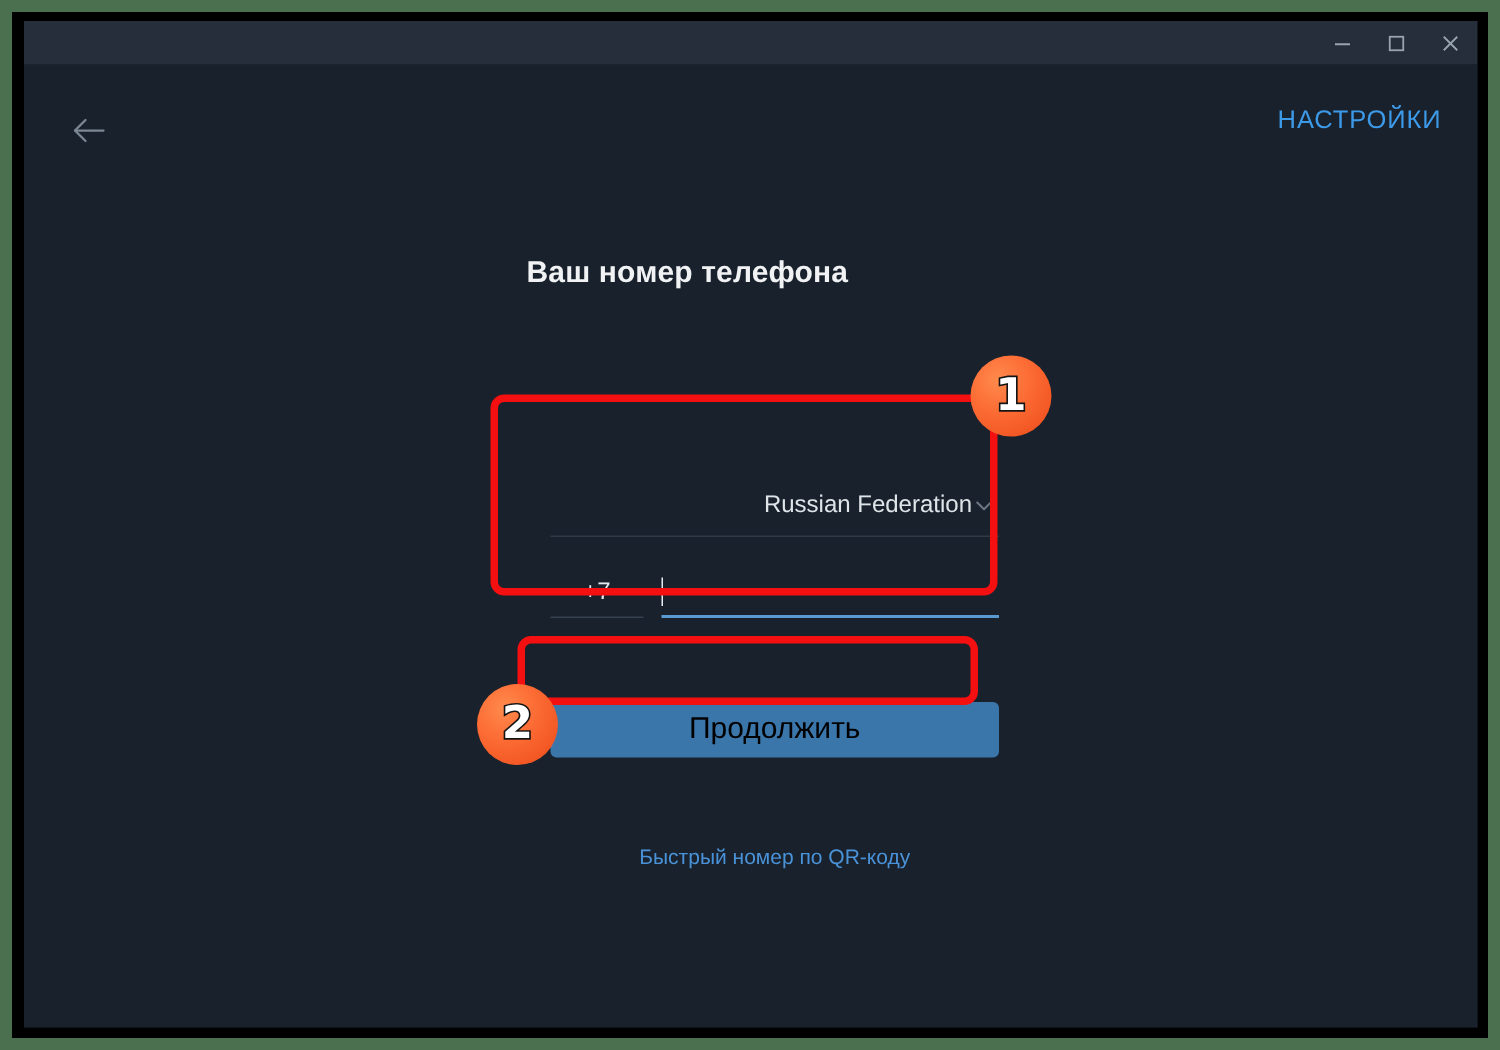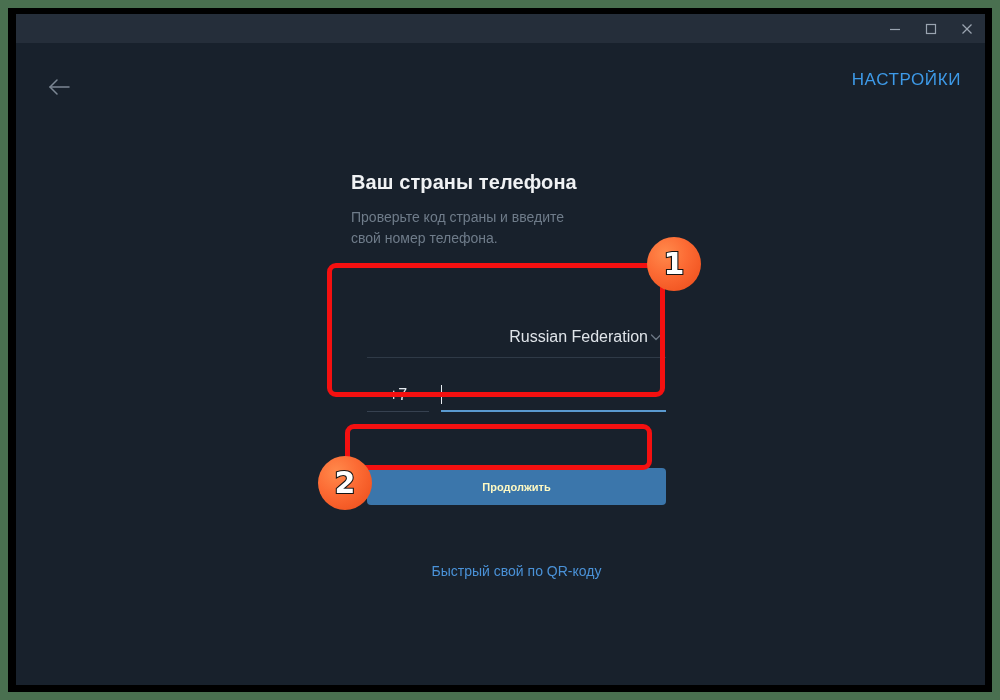--- a/index.html
+++ b/index.html
@@ -323,7 +323,7 @@
 
       <div class="form">
 
-        <h1 class="title">Ваш страны телефона</h1>
+        <h1 class="title">Ваш номер телефона</h1>
 
         <p class="subtitle">Проверьте код страны и введите свой номер телефона.</p>
 

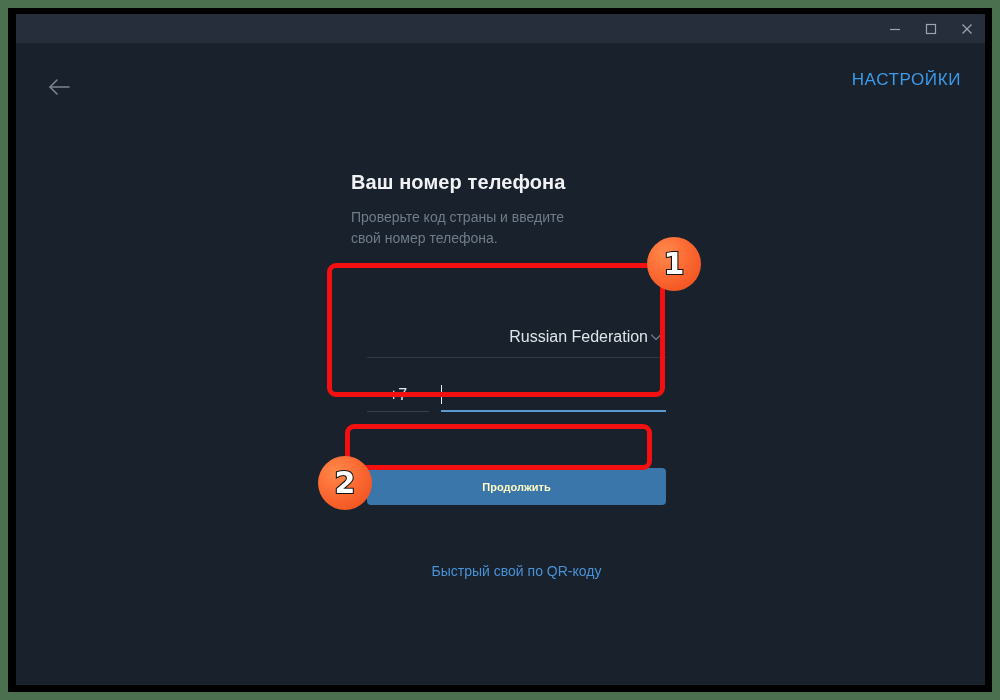--- a/index.html
+++ b/index.html
@@ -325,7 +325,6 @@
 
         <h1 class="title">Ваш номер телефона</h1>
 
-        <p class="subtitle">Проверьте код страны и введите свой номер телефона.</p>
 
         <div class="country-row">
           <span class="country-name">Russian Federation</span>

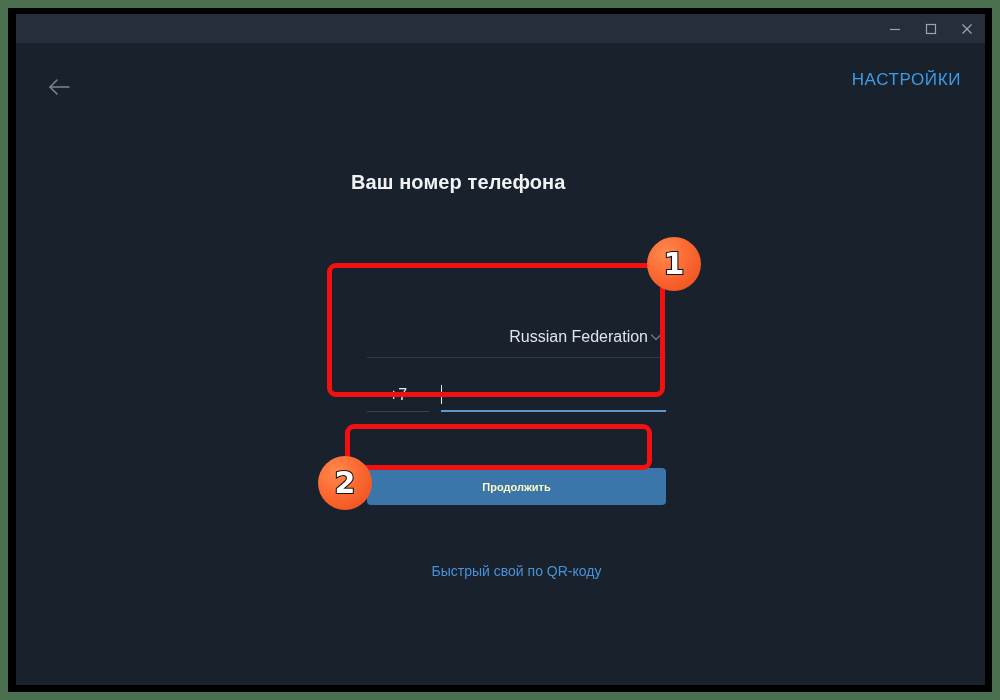--- a/index.html
+++ b/index.html
@@ -210,9 +210,9 @@
     background: #3b76ab;
     border: none;
     border-radius: 4px;
-    color: #fef9c3;
-    font-size: 11px;
-    font-weight: bold;
+    color: #000000;
+    font-size: 20px;
+    font-weight: normal;
     font-family: "Liberation Sans", "DejaVu Sans", sans-serif;
     cursor: pointer;
   }

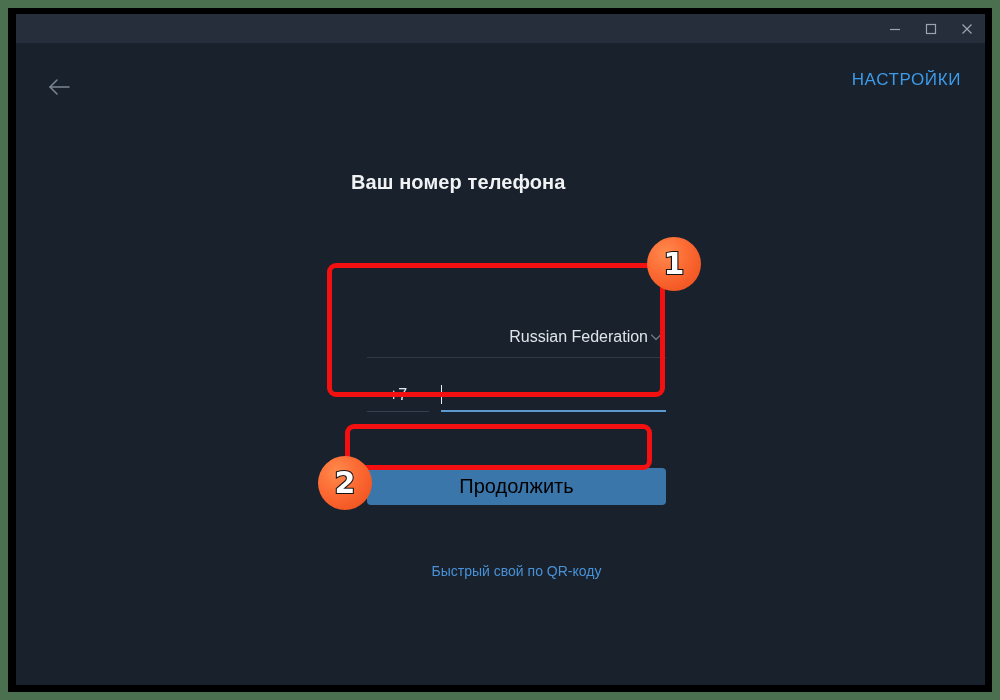--- a/index.html
+++ b/index.html
@@ -347,7 +347,7 @@
 
         <button class="continue-btn">Продолжить</button>
 
-        <div class="qr-link">Быстрый свой по QR-коду</div>
+        <div class="qr-link">Быстрый номер по QR-коду</div>
 
       </div>
     </div>

